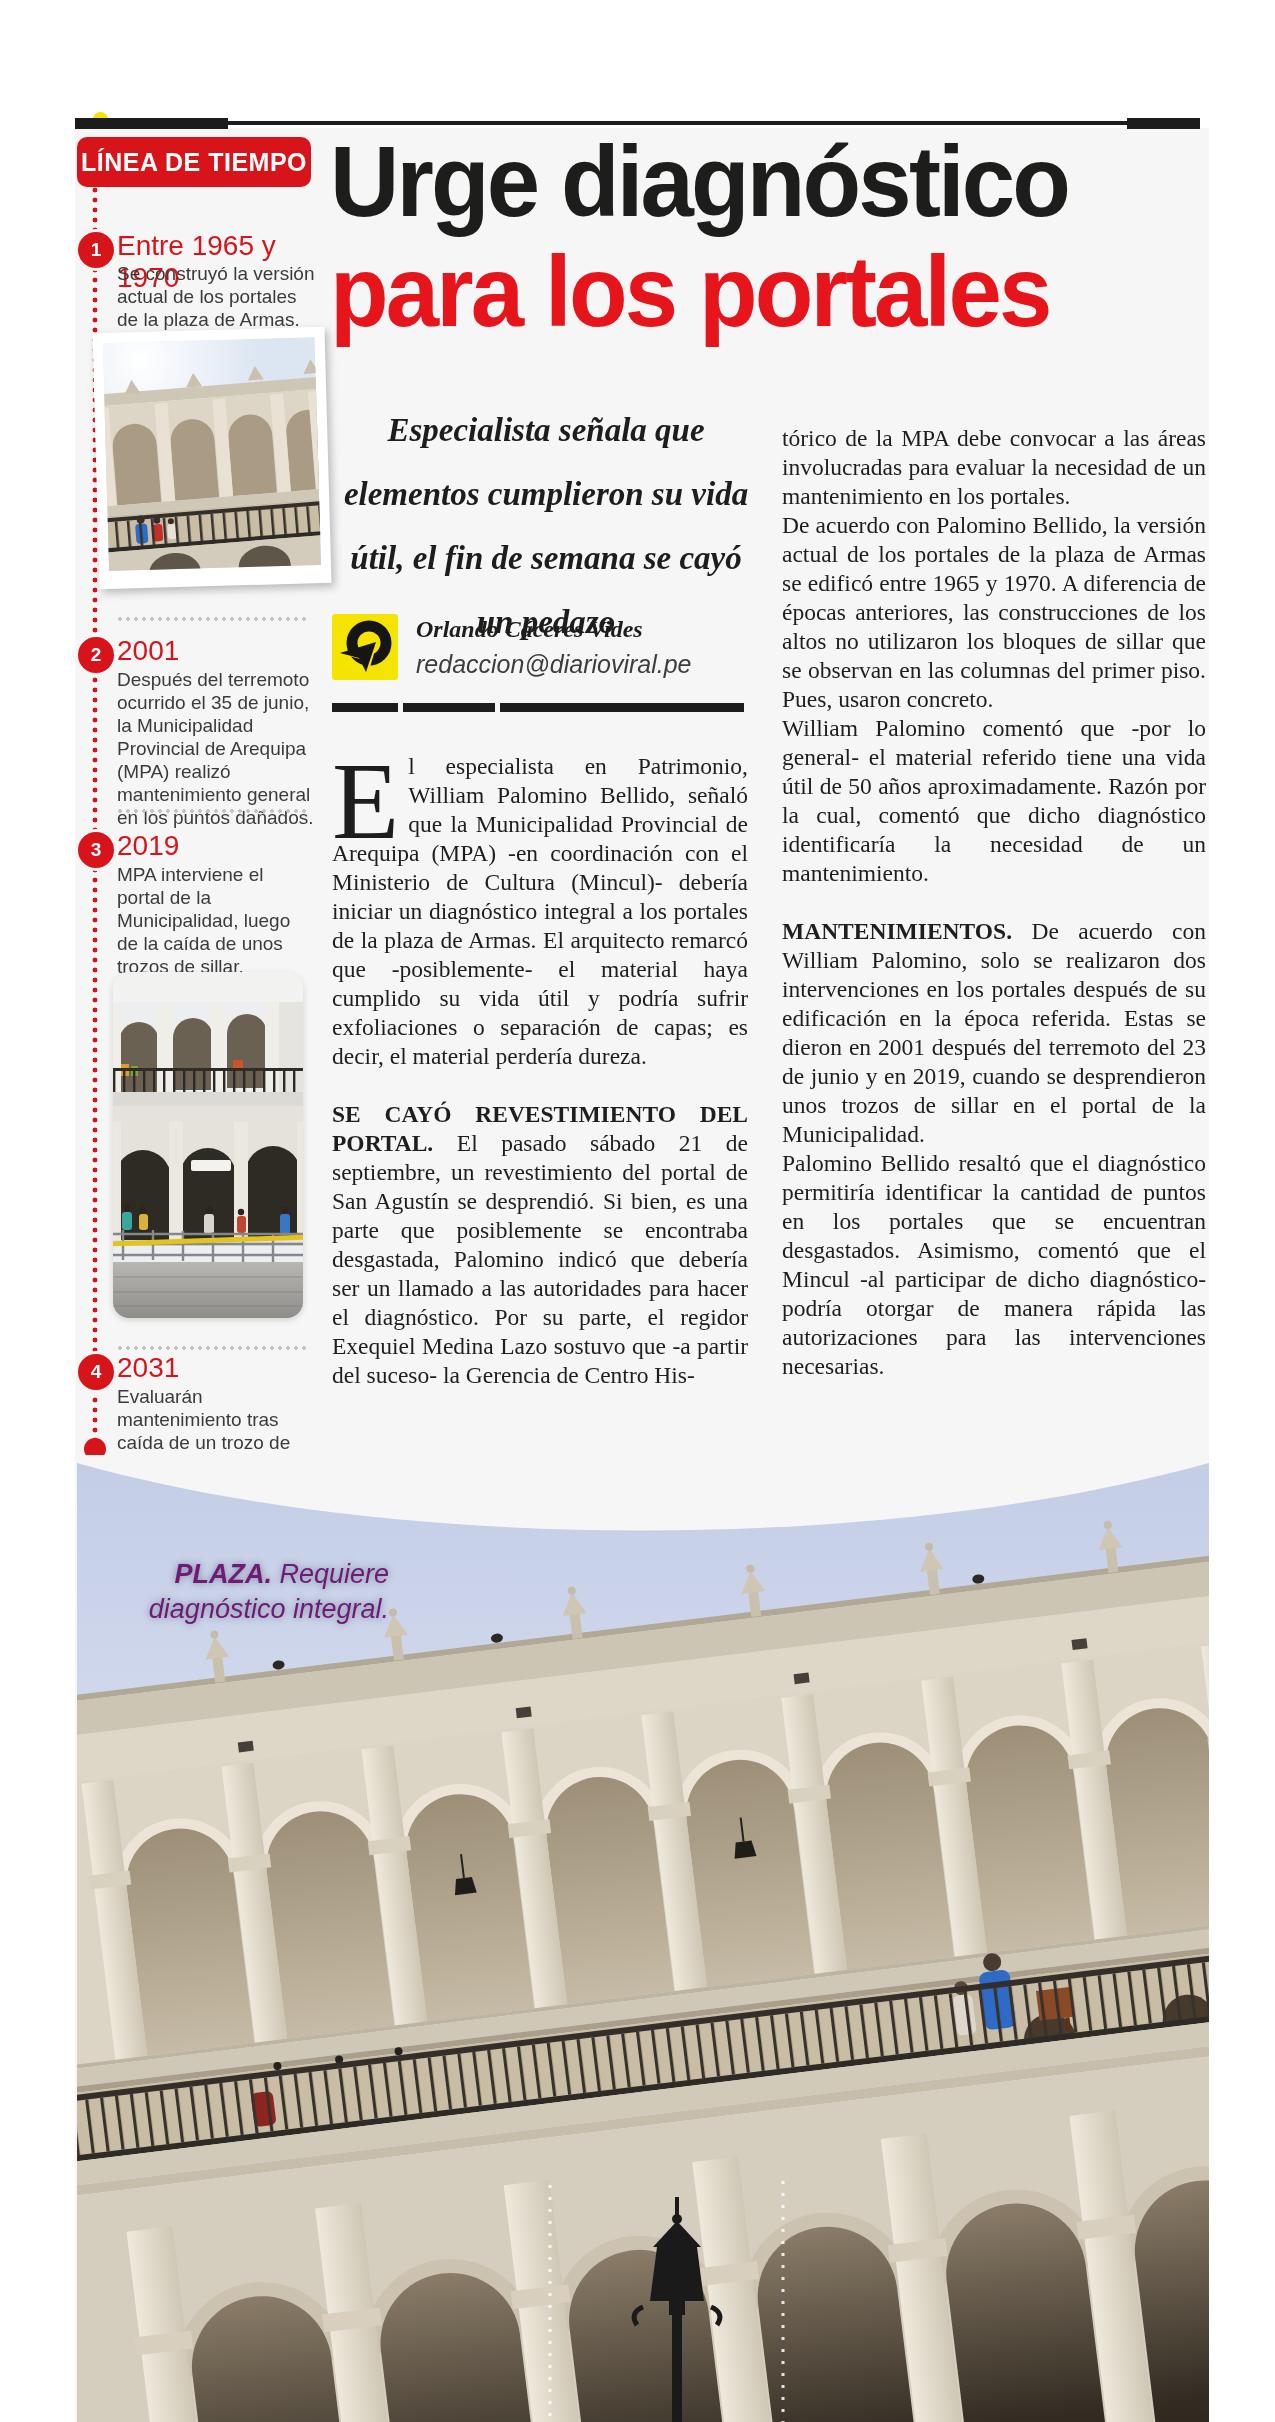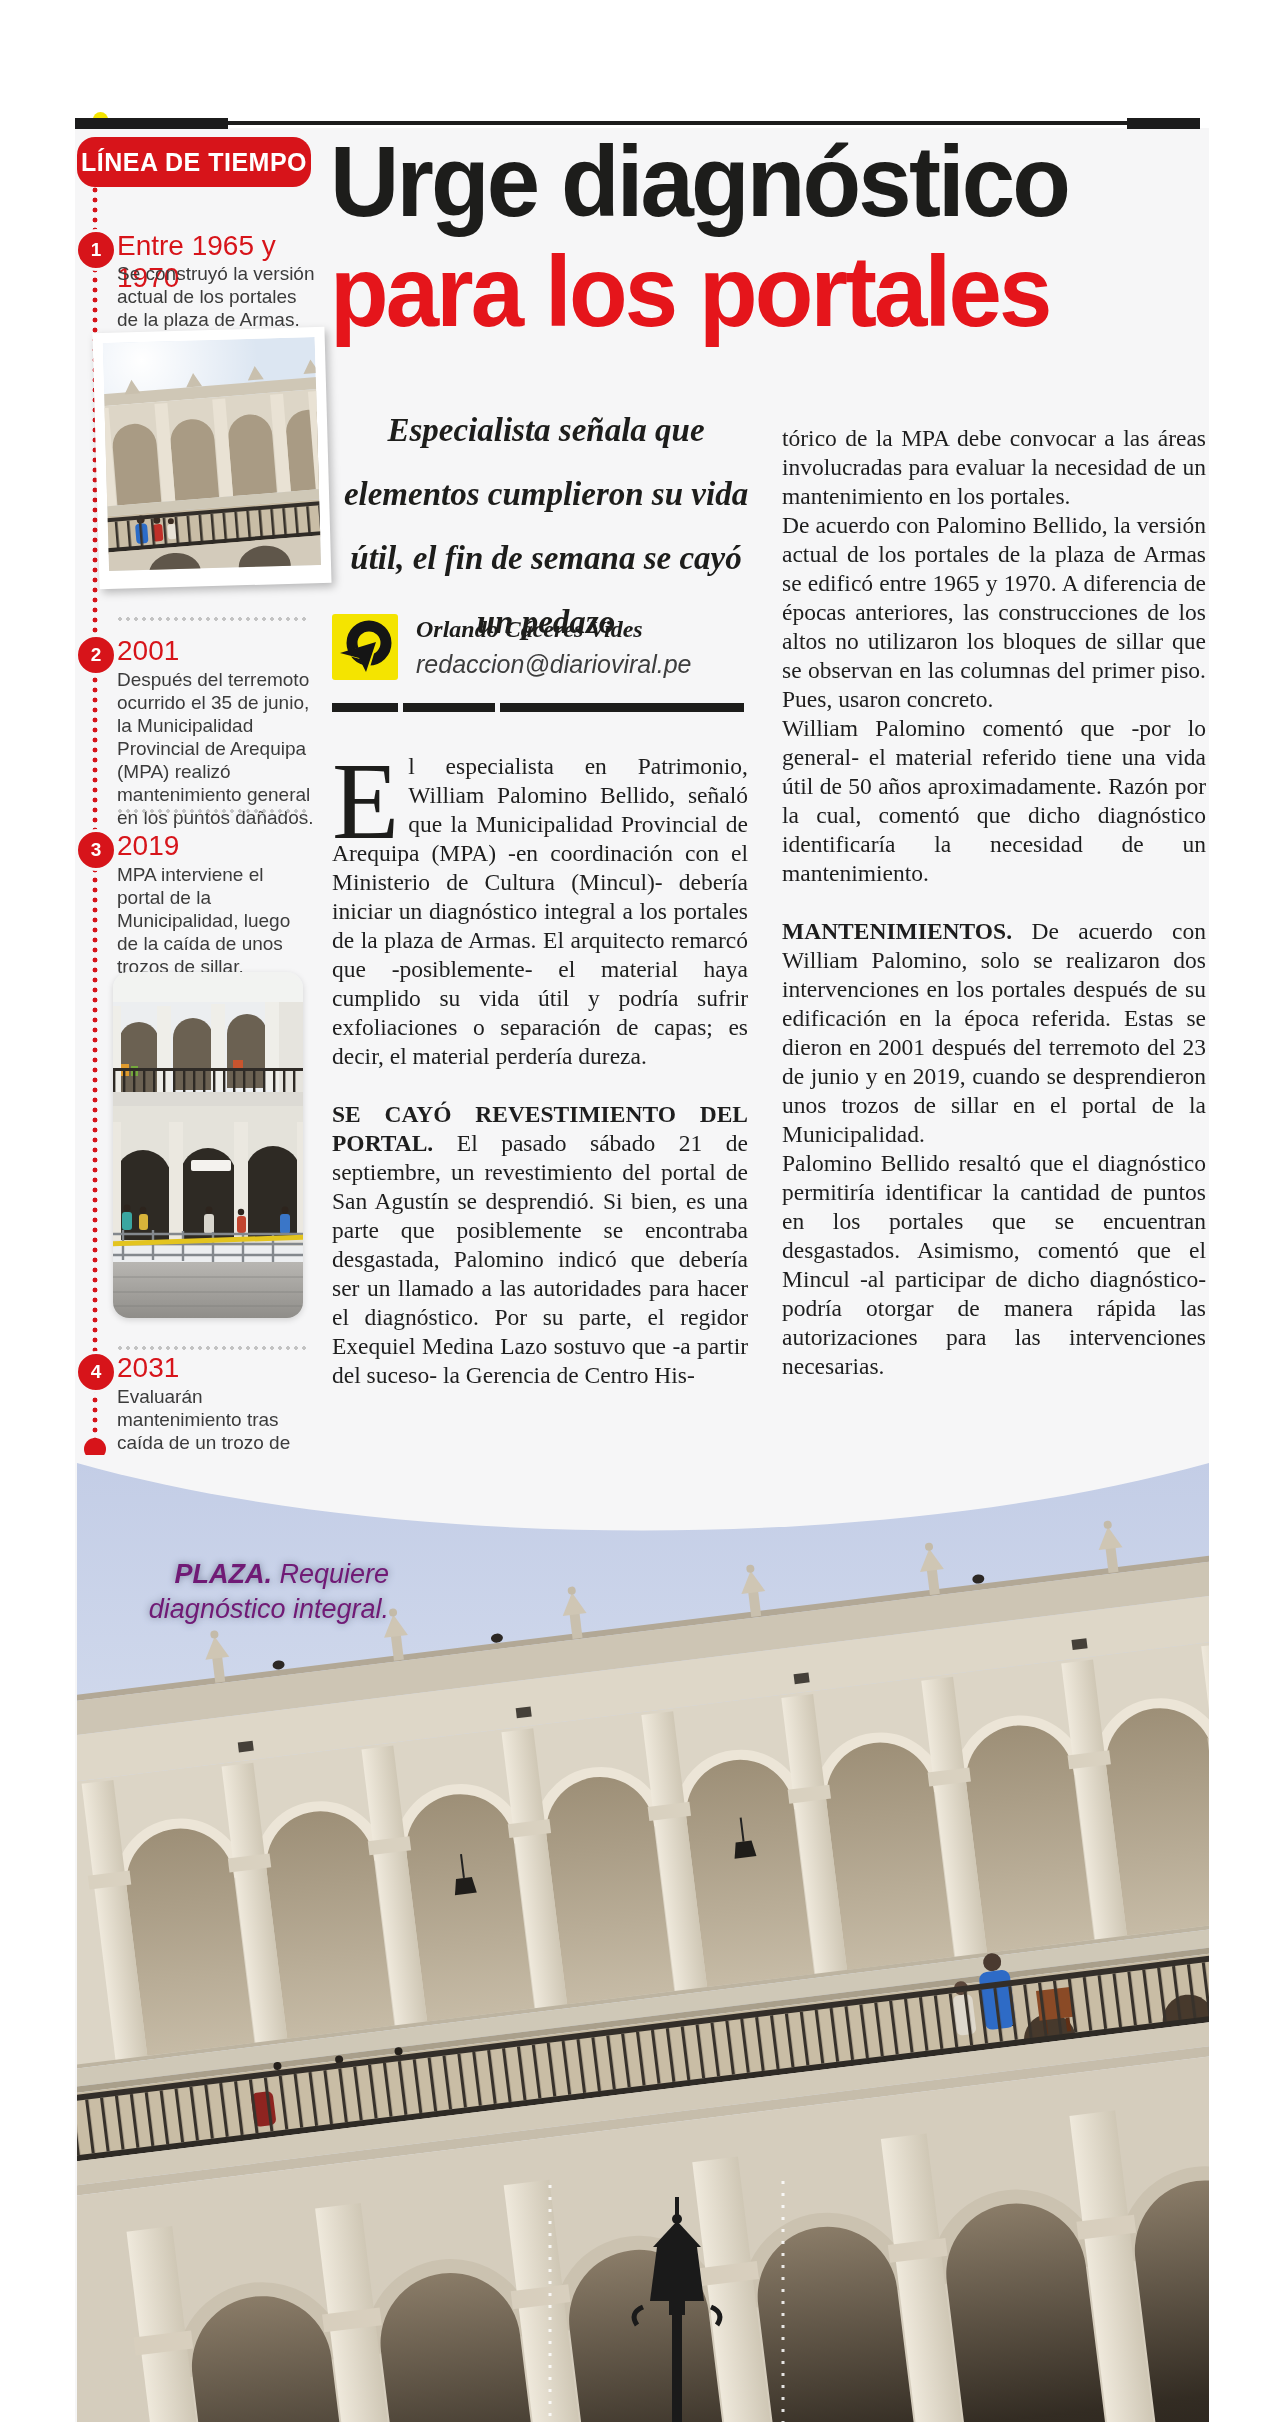--- a/index.html
+++ b/index.html
@@ -16,7 +16,7 @@
   .mast .thickR{position:absolute;left:1052px;top:6px;width:73px;height:11px;background:#1c1c1c;}
 
   
-  .tl-title{left:77px;top:137px;width:234px;height:50px;background:#d7141a;border-radius:18px;
+  .tl-title{left:77px;top:137px;width:234px;height:50px;background:#d7141a;border-radius:10px;
             color:#fff;font-weight:bold;font-size:25px;display:flex;align-items:center;justify-content:center;
             letter-spacing:.5px;}
   .tl-line{left:92px;top:186px;width:6px;height:1262px;

